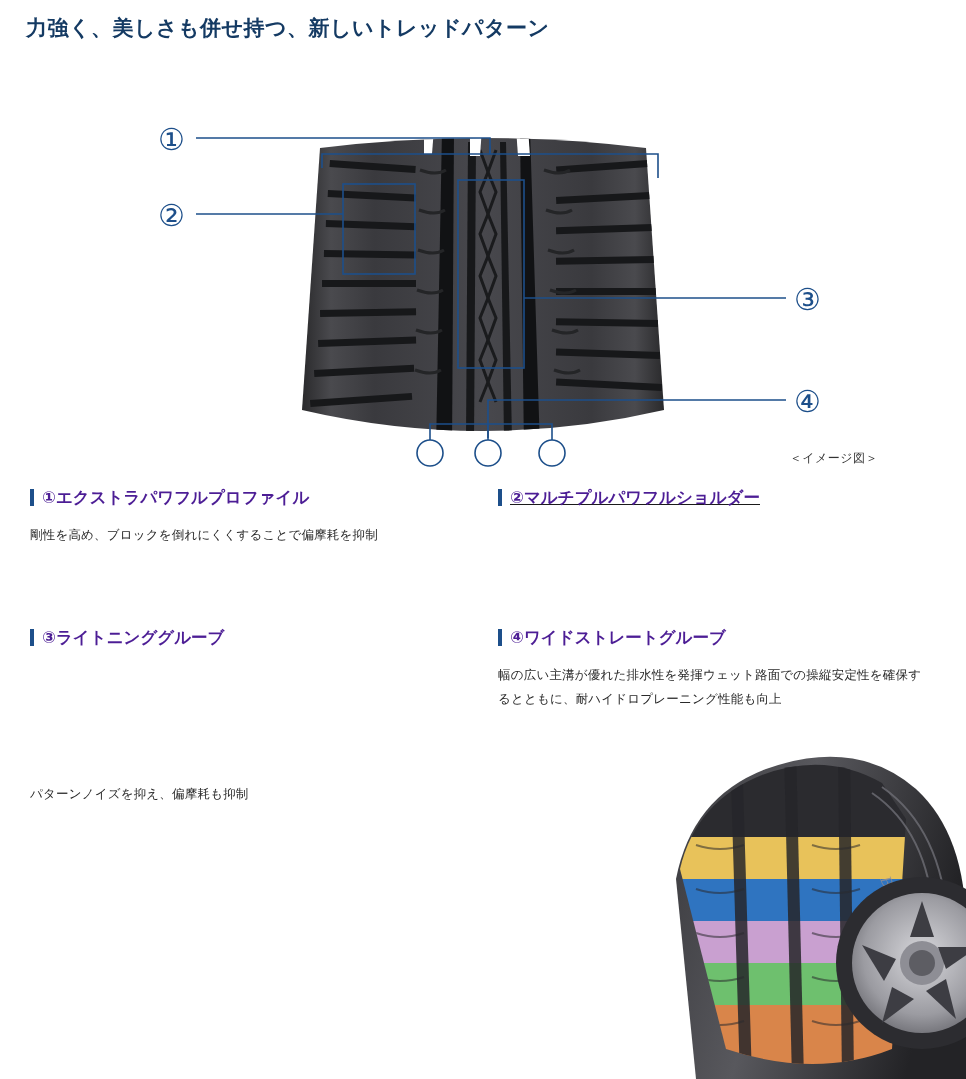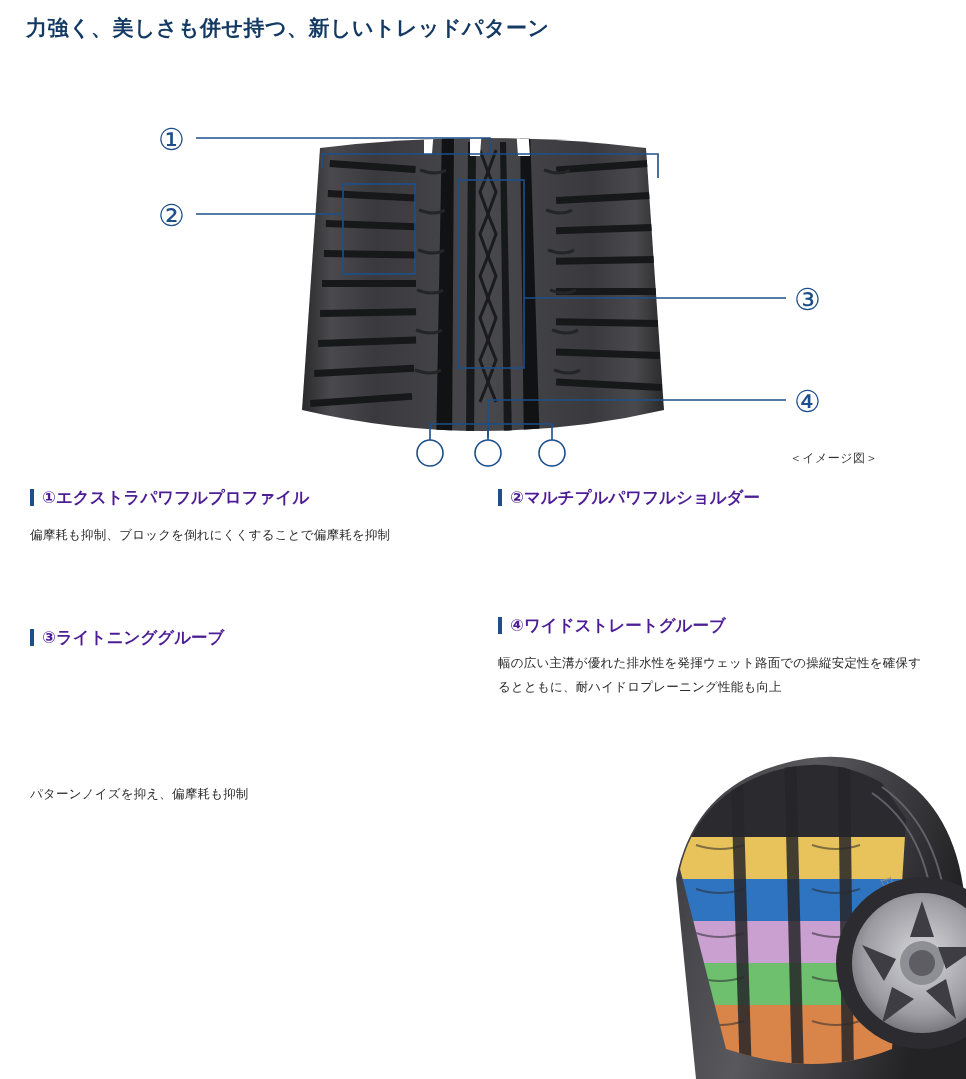--- a/index.html
+++ b/index.html
@@ -73,7 +73,7 @@
   }
 
   #feat1 { left: 30px;  top: 0px; }
-  #feat2 { left: 498px; top: 0px; }
+  #feat2 { left: 498px; top: 0px; text-decoration: underline; }
   #feat3 { left: 30px;  top: 140px; }
   #feat4 { left: 498px; top: 128px; }
   #feat5 { left: 30px;  top: 280px; }

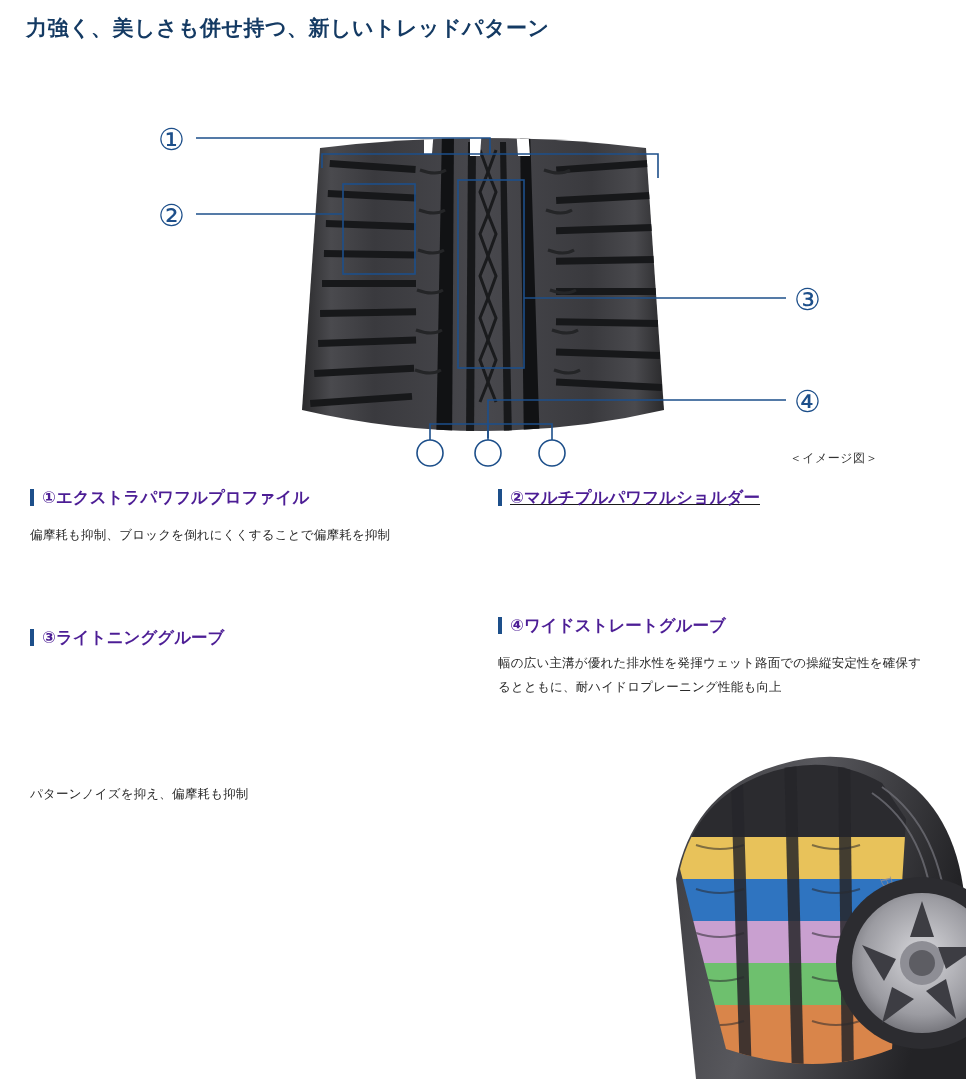--- a/index.html
+++ b/index.html
@@ -205,7 +205,7 @@
 
     <div class="feat" id="feat1">
       <div class="feat-title">①エクストラパワフルプロファイル</div>
-      <div class="feat-body">偏摩耗も抑制、ブロックを倒れにくくすることで偏摩耗を抑制</div>
+      <div class="feat-body">剛性を高め、ブロックを倒れにくくすることで偏摩耗を抑制</div>
     </div>
 
     <div class="feat" id="feat2">

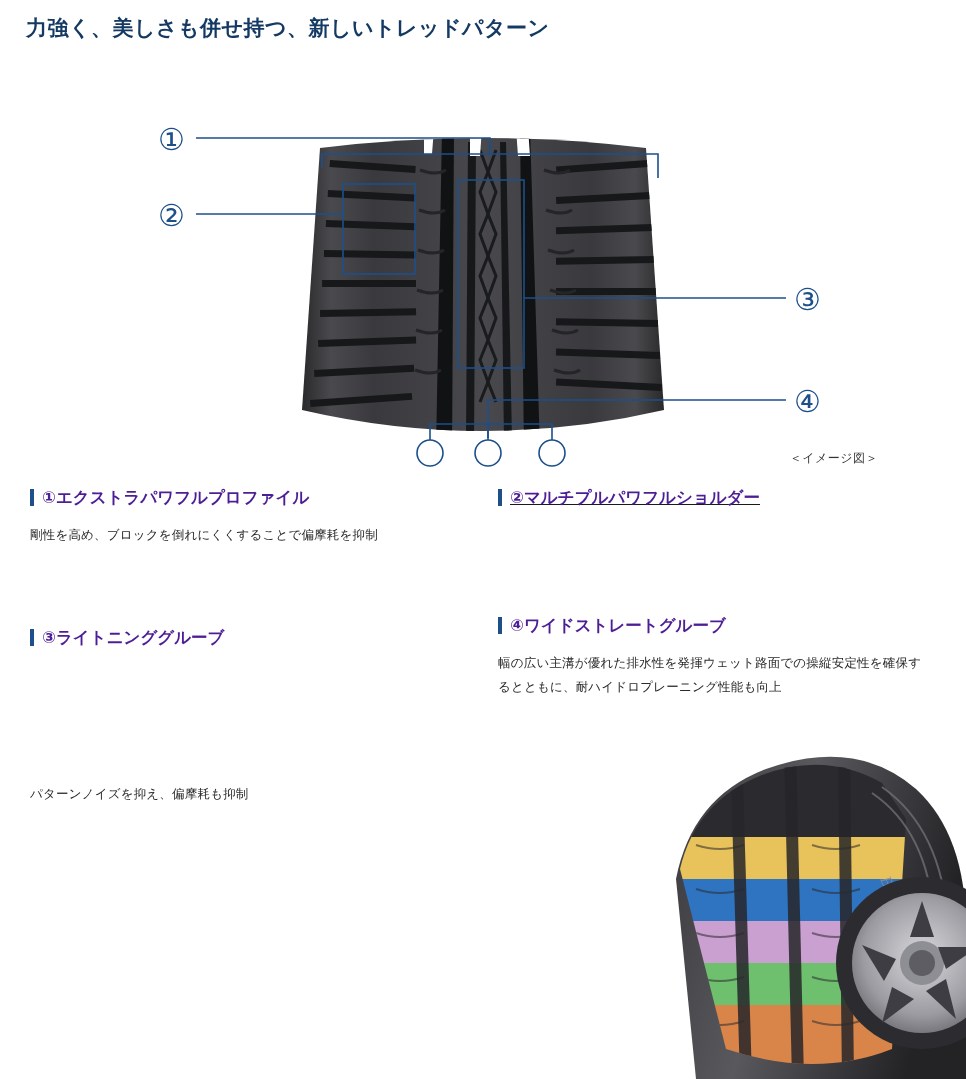--- a/index.html
+++ b/index.html
@@ -75,7 +75,7 @@
   #feat1 { left: 30px;  top: 0px; }
   #feat2 { left: 498px; top: 0px; text-decoration: underline; }
   #feat3 { left: 30px;  top: 140px; }
-  #feat4 { left: 498px; top: 128px; }
+  #feat4 { left: 498px; top: 140px; }
   #feat5 { left: 30px;  top: 280px; }
 
   

